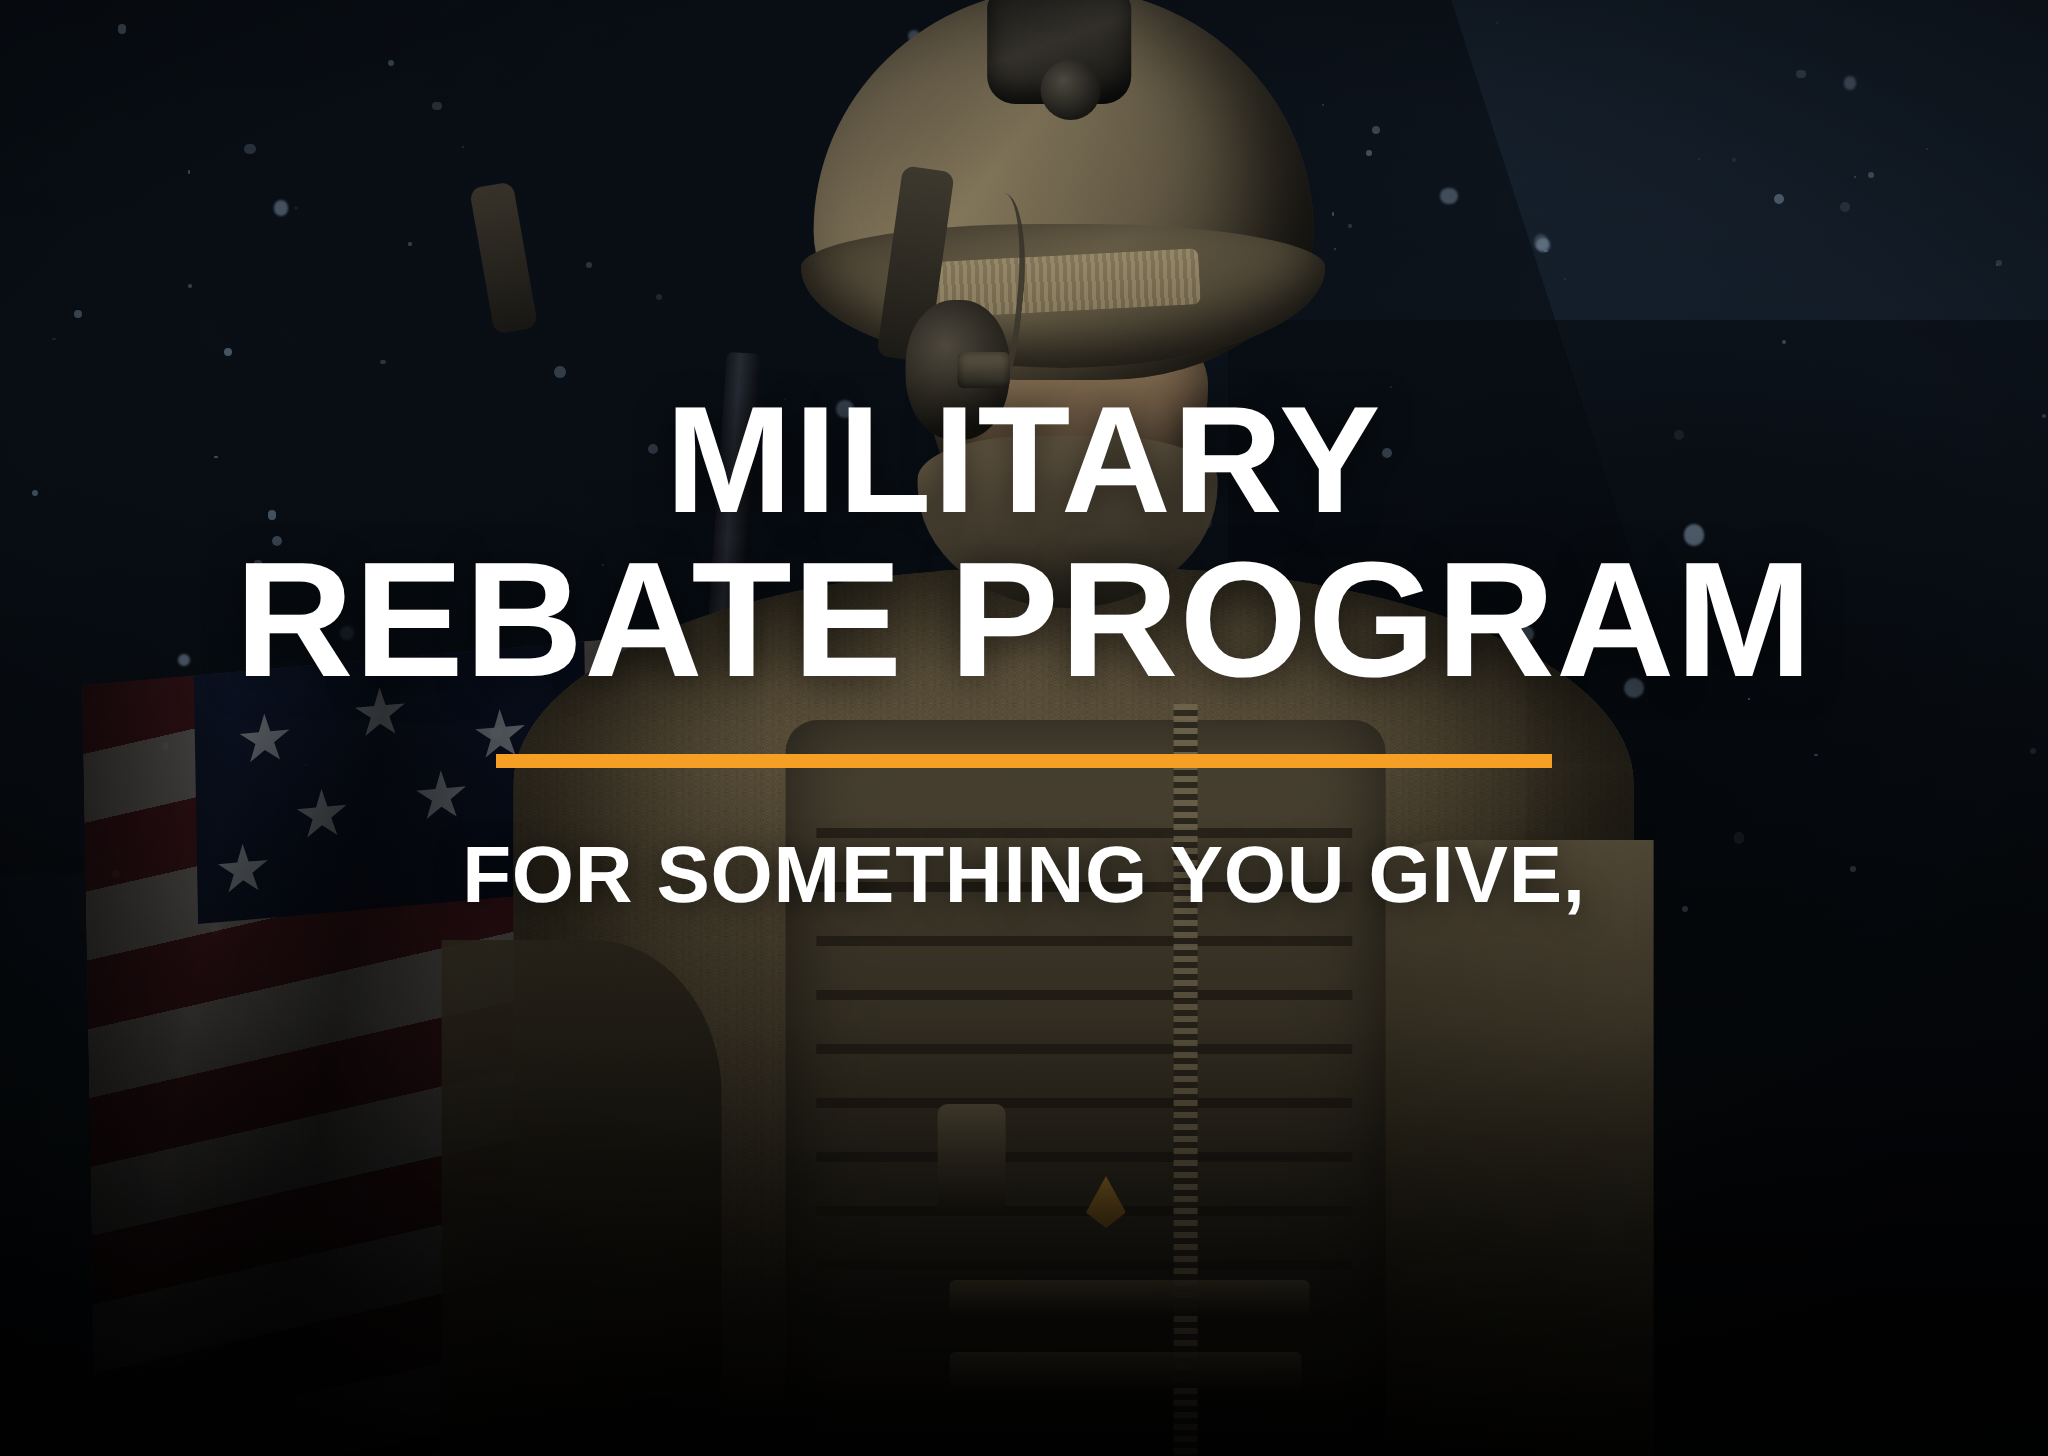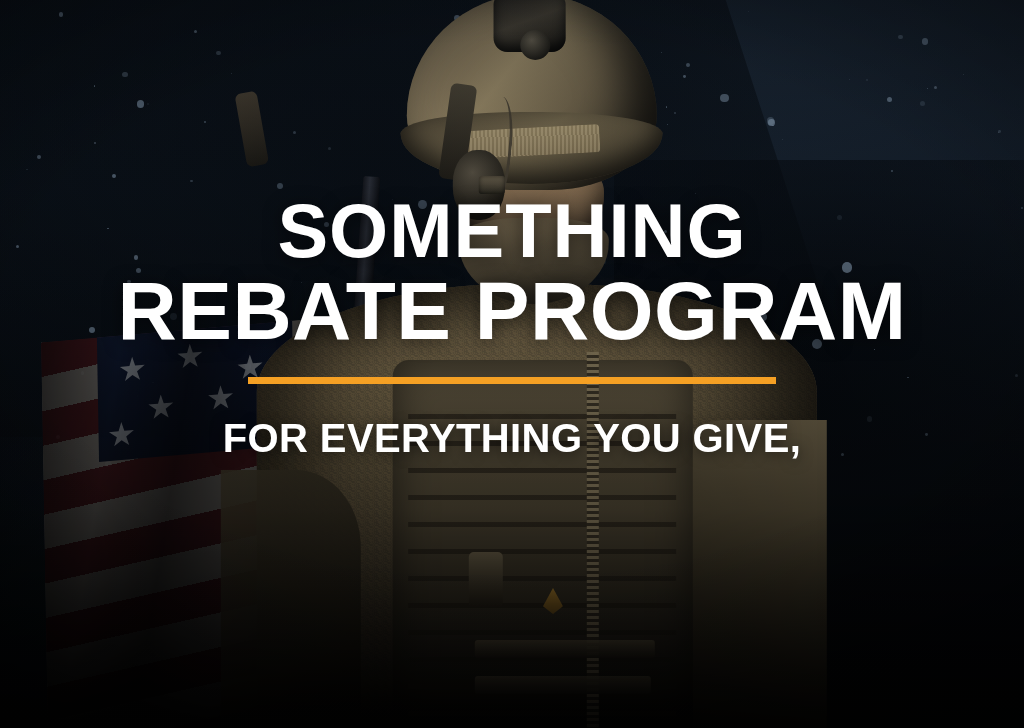--- a/index.html
+++ b/index.html
@@ -488,7 +488,7 @@
 
   <div class="content">
     <h1 class="headline">
-      <span class="l1">SOMETHING</span>
+      <span class="l1">MILITARY</span>
       <span class="l2">REBATE PROGRAM</span>
     </h1>
 

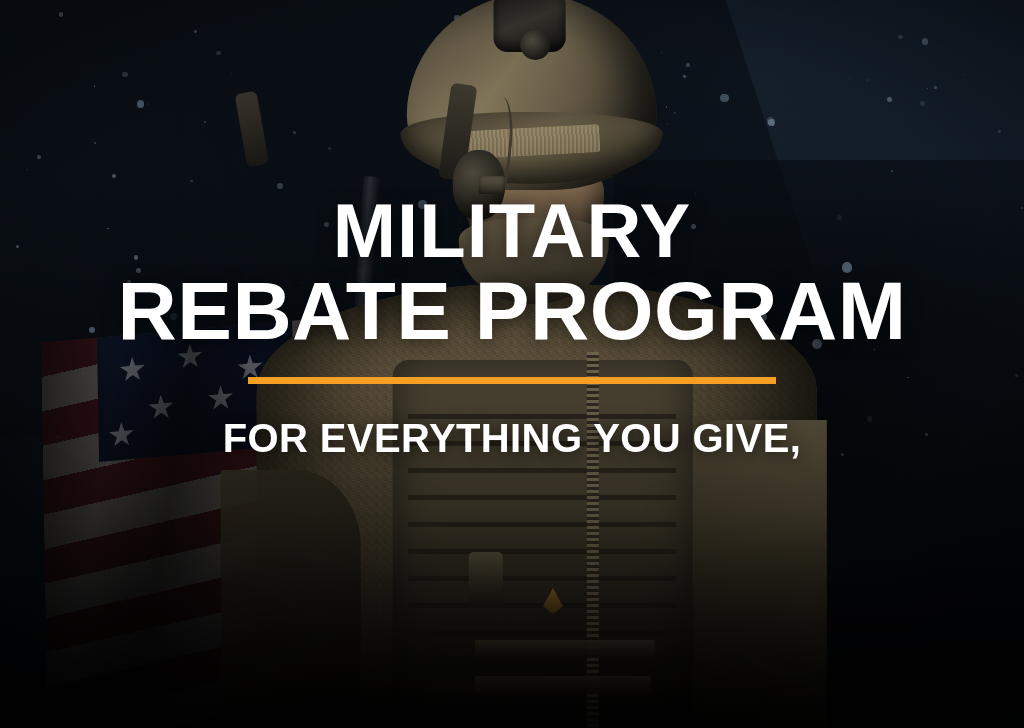--- a/index.html
+++ b/index.html
@@ -495,7 +495,7 @@
     <div class="rule" style="background: rgb(245, 160, 36);"></div>
 
     <h2 class="subhead">
-      <span class="s1">FOR EVERYTHING YOU GIVE,</span>
+      <span class="s1">FOR SOMETHING YOU GIVE,</span>
     </h2>
   </div>
 

